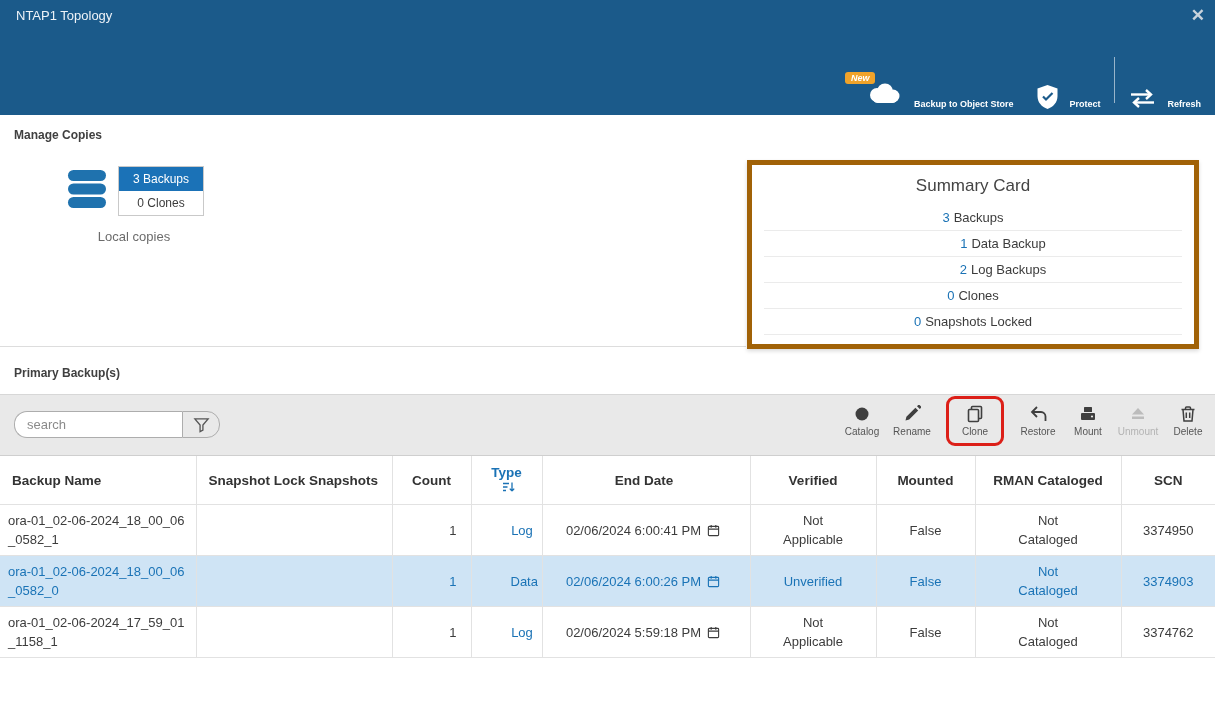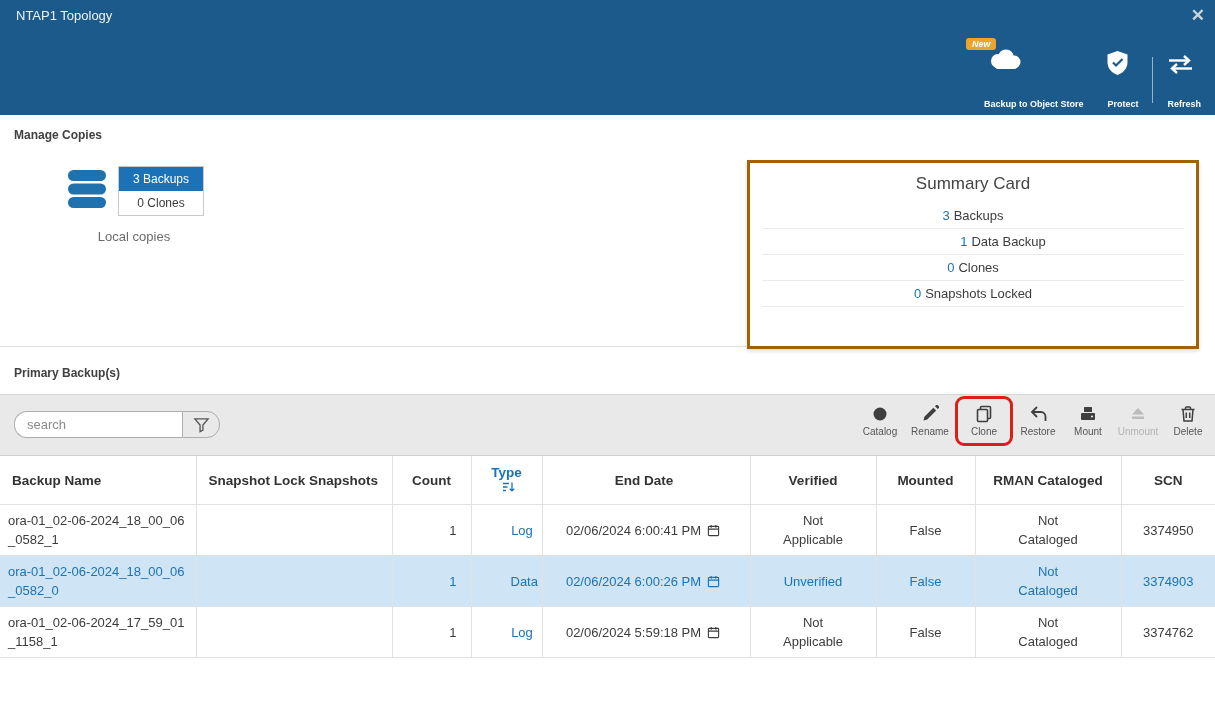--- a/index.html
+++ b/index.html
@@ -14,7 +14,7 @@
   .window-title { position:absolute; top:8px; left:16px; font-size:13px; color:#eef3f8; }
   .close-btn { position:absolute; top:5px; right:10px; font-size:17px; color:#c9d3dc; cursor:pointer; font-weight:bold; }
   .header-actions { position:absolute; right:2px; bottom:6px; display:flex; align-items:flex-end; }
-  .h-action { display:flex; flex-direction:column; align-items:flex-start; justify-content:flex-end; gap:24px; padding:0 12px; height:66px; cursor:pointer; }
+  .h-action { display:flex; align-items:flex-end; justify-content:flex-end; gap:11px; padding:0 12px; height:66px; cursor:pointer; }
   .h-label { font-size:9px; font-weight:bold; color:#ffffff; white-space:nowrap; }
   .icon-wrap { position:relative; }
   .new-badge { position:absolute; left:-18px; top:-9px; background:#f0a32a; color:#fff; font-size:9px; font-style:italic; font-weight:bold; padding:1px 6px; border-radius:3px; }

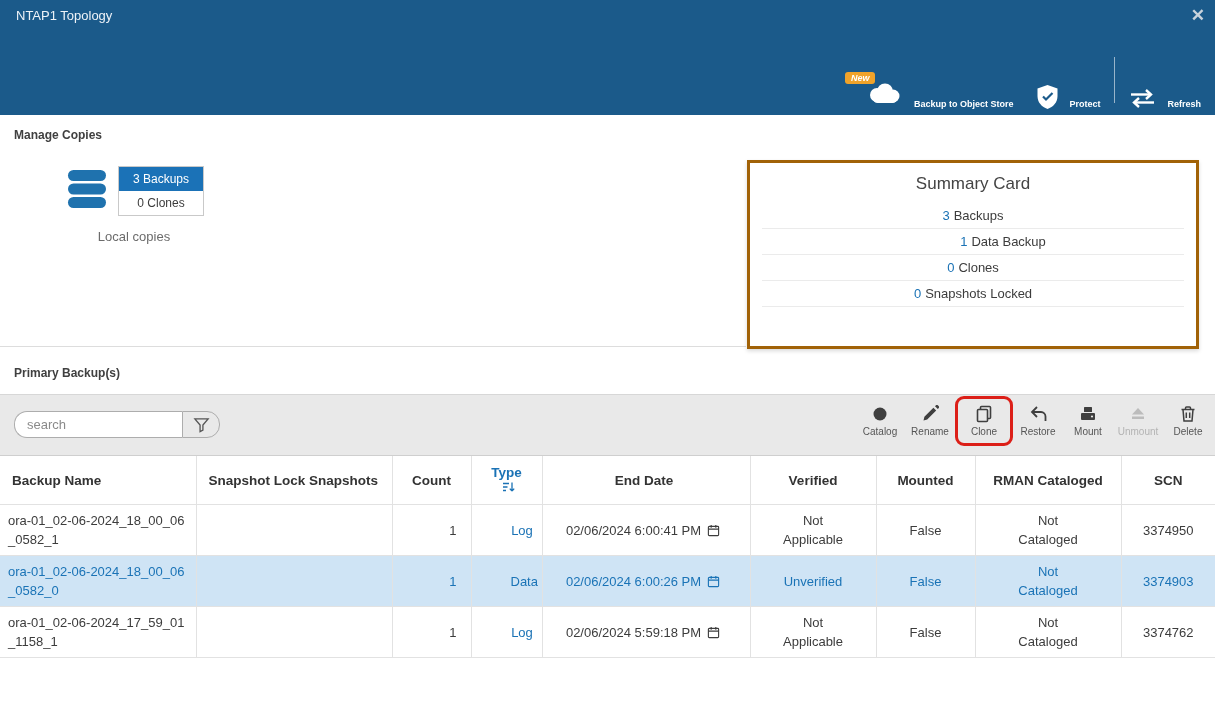--- a/index.html
+++ b/index.html
@@ -32,7 +32,7 @@
 
   
   .summary-card { position:absolute; left:747px; top:160px; width:452px; height:189px; background:#fff;
-    border:3px solid #a16207; box-shadow:0 2px 4px rgba(0,0,0,.15); }
+    border:5px solid #a16207; box-shadow:0 2px 4px rgba(0,0,0,.15); }
   .summary-title { text-align:center; font-size:17px; color:#444; padding:11px 0 9px; }
   .sum-row { height:26px; line-height:25px; text-align:center; border-bottom:1px solid #ebebeb; margin:0 12px; font-size:13px; color:#3c3c3c; }
   .sum-row .num { color:#1a72b5; margin-right:4px; }

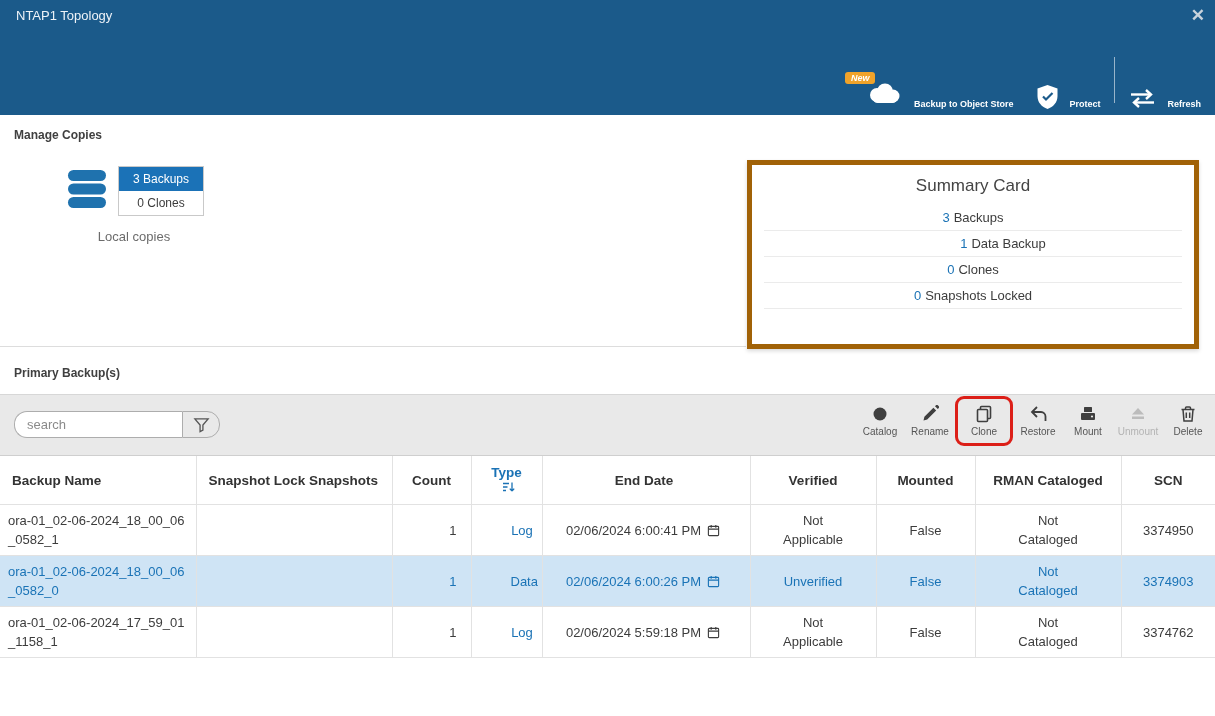--- a/index.html
+++ b/index.html
@@ -148,6 +148,9 @@
   </div>
   <div class="sum-row indent">
     <span class="num">1</span><span class="lbl">Data Backup</span>
+  </div>
+  <div class="sum-row indent">
+    <span class="num">2</span><span class="lbl">Log Backups</span>
   </div>
   <div class="sum-row">
     <span class="num">0</span><span class="lbl">Clones</span>

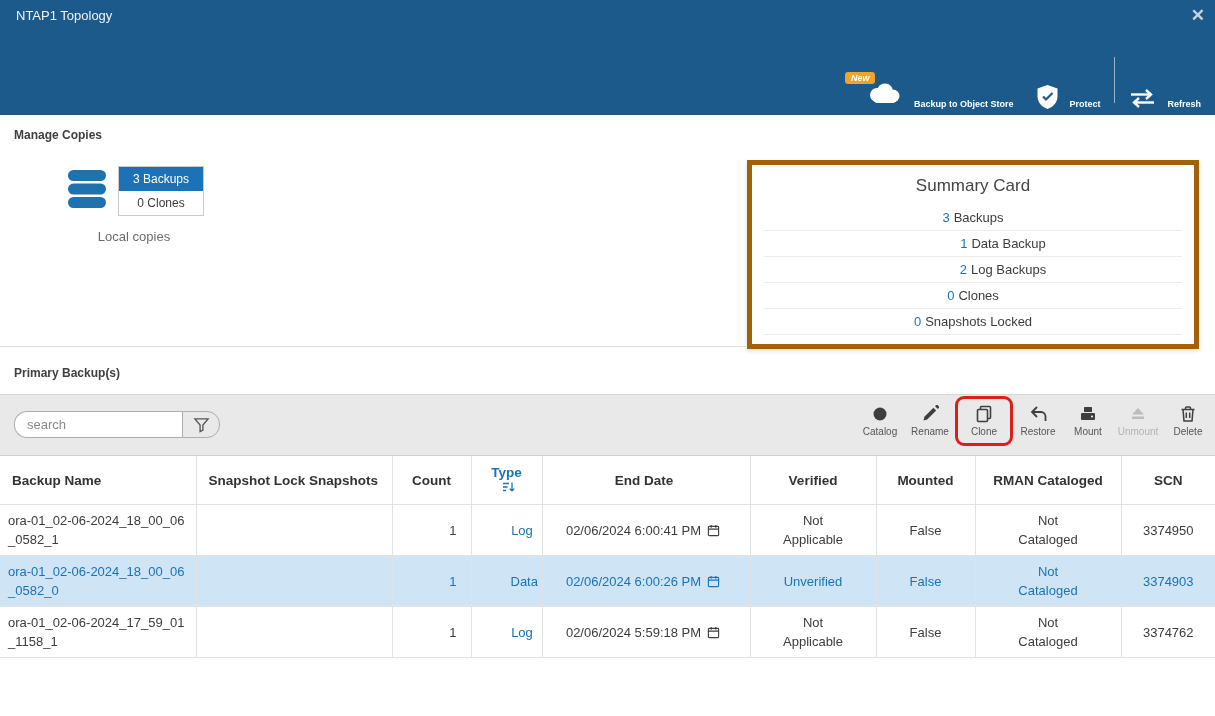--- a/index.html
+++ b/index.html
@@ -56,7 +56,7 @@
   .tb-btn svg { color:#3f3f3f; }
   .tb-btn.disabled { color:#b3b3b3; }
   .tb-btn.disabled svg { color:#bcbcbc; }
-  .annotation { border:3px solid #dc1f18; border-radius:9px; margin:-4px 0; padding:1px 1px; }
+  .annotation { border:3px solid #dc1f18; border-radius:9px; margin:-4px 9px; padding:1px 1px; }
 
   
   table { border-collapse:collapse; width:1215px; table-layout:fixed; background:#fff; }

